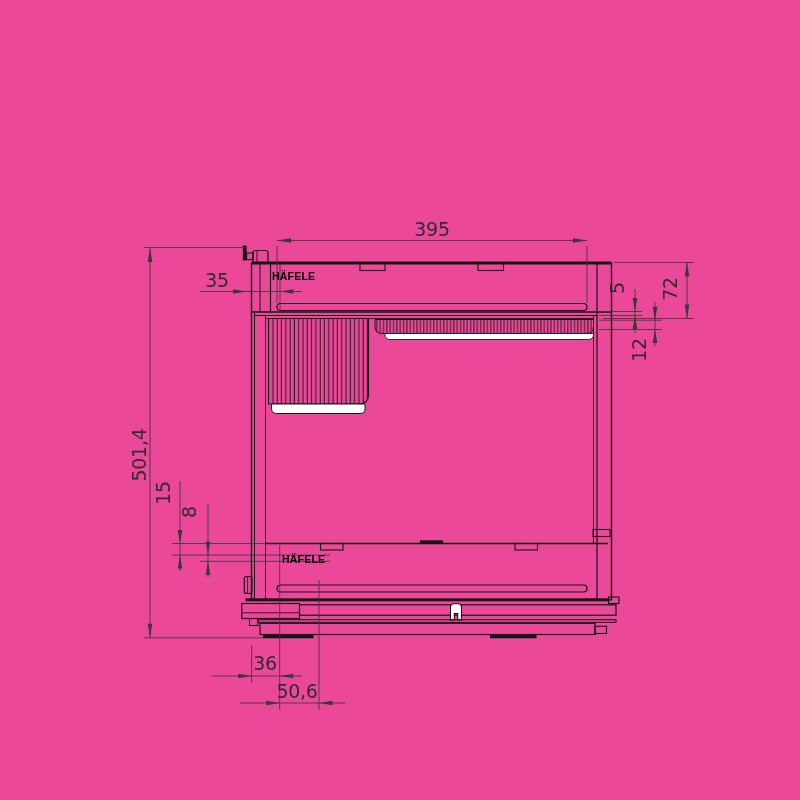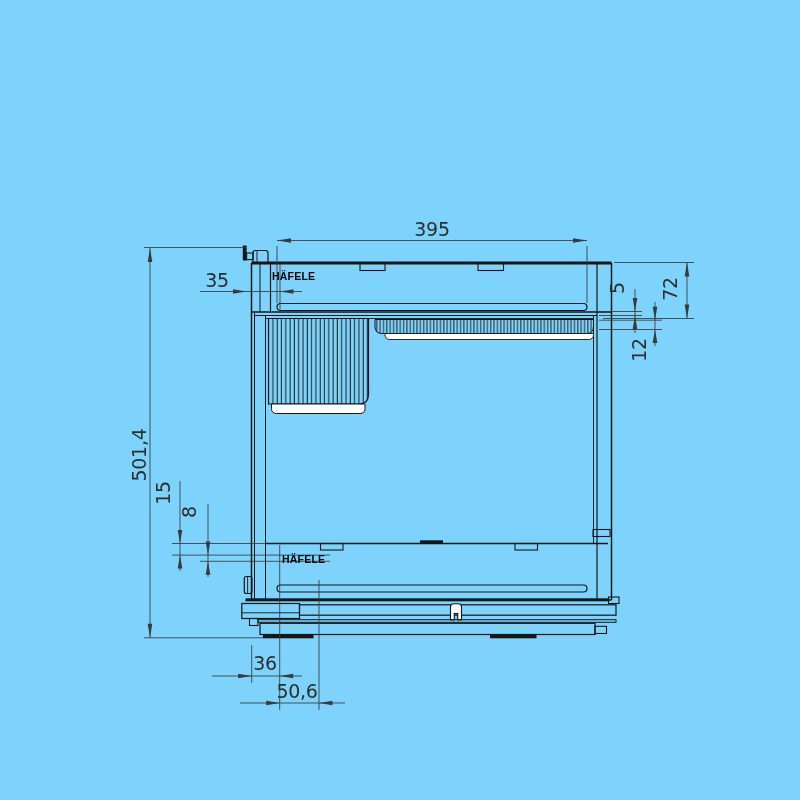--- a/index.html
+++ b/index.html
@@ -3,7 +3,7 @@
 <meta charset="utf-8">
 <style>
   html,body{margin:0;padding:0;background:#ffffff;}
-  .stage{width:800px;height:800px;position:relative;background:#7dd3fc;}
+  .stage{width:800px;height:800px;position:relative;background:#ec4899;}
   svg{display:block;}
   .dim{font-family:"DejaVu Sans",sans-serif;font-size:19px;fill:#2e2e2e;letter-spacing:-0.3px;}
   .logo{font-family:"Liberation Sans",sans-serif;font-weight:800;font-size:10.5px;fill:#000;letter-spacing:0.2px;}

